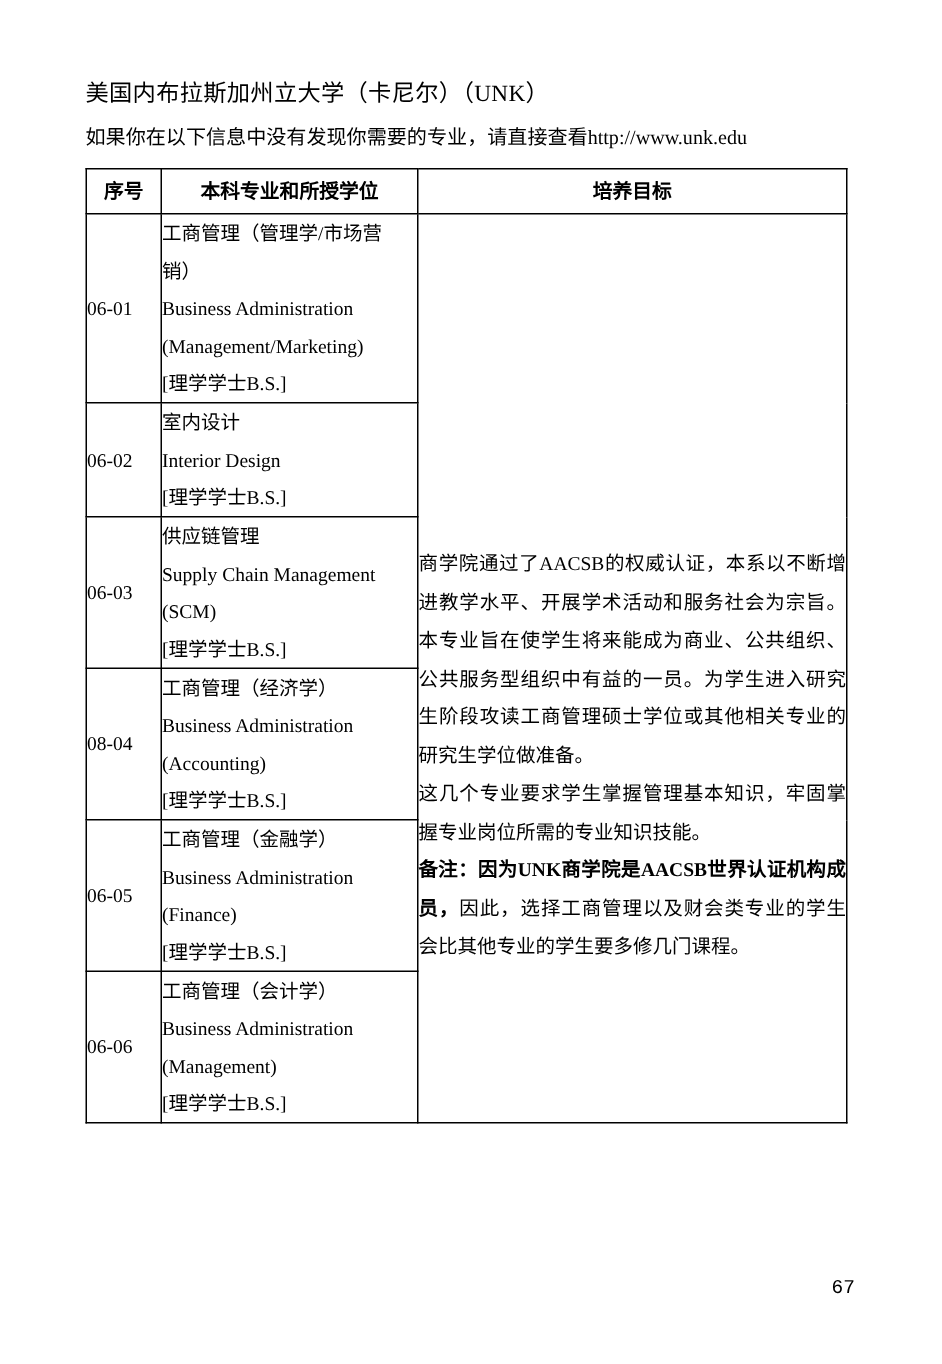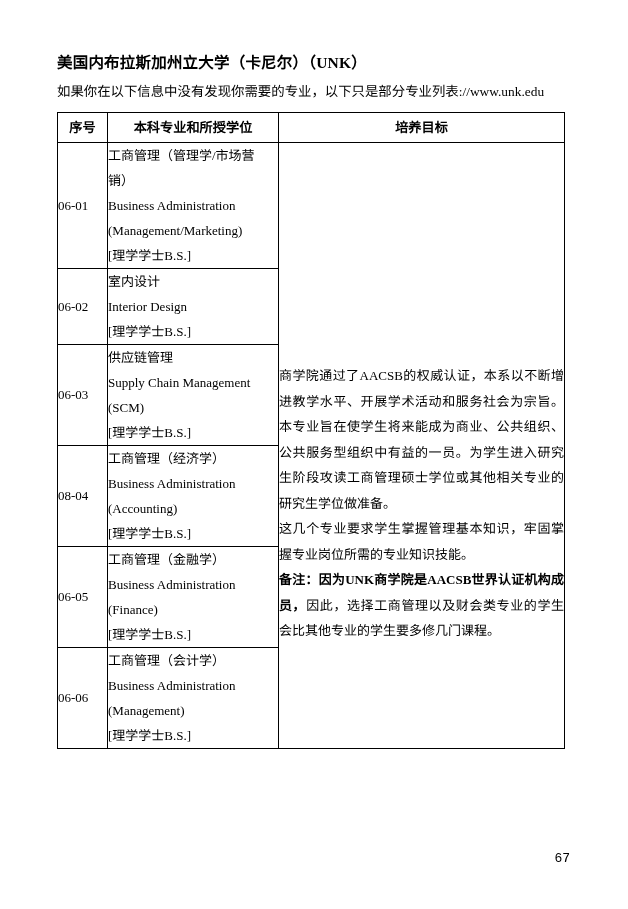--- a/index.html
+++ b/index.html
@@ -31,7 +31,7 @@
   
   .doc-title {
     font-size: 15.5px;
-    font-weight: bold;
+    font-weight: normal;
     line-height: 22px;
     letter-spacing: 0.2px;
     margin: 0 0 6px 0;

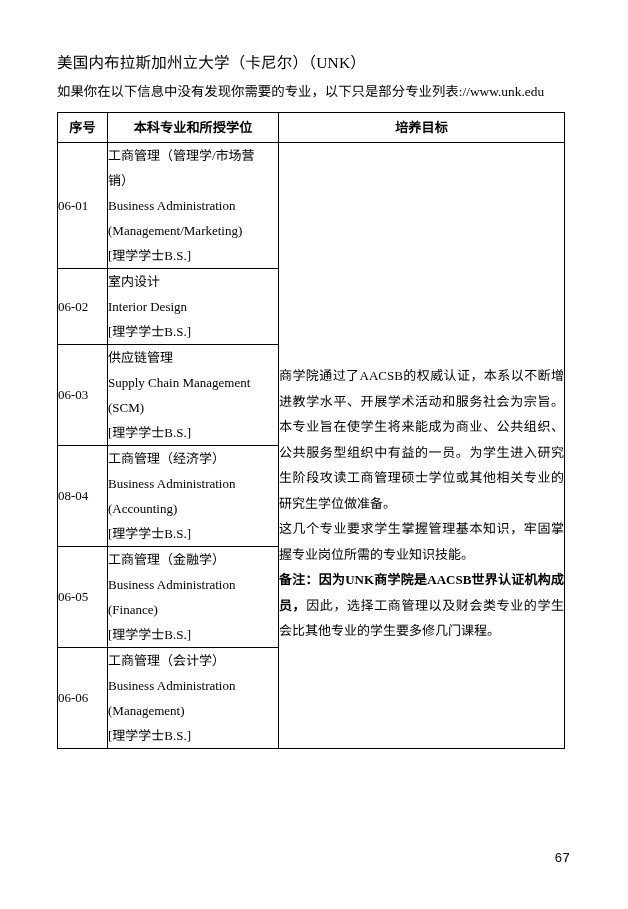--- a/index.html
+++ b/index.html
@@ -117,7 +117,7 @@
     <h1 class="doc-title">美国内布拉斯加州立大学（卡尼尔）（UNK）</h1>
 
     <div class="intro">
-      <span class="line">如果你在以下信息中没有发现你需要的专业，以下只是部分专业列表://www.unk.edu</span>
+      <span class="line">如果你在以下信息中没有发现你需要的专业，请直接查看http://www.unk.edu</span>
     </div>
 
     <table class="majors">

